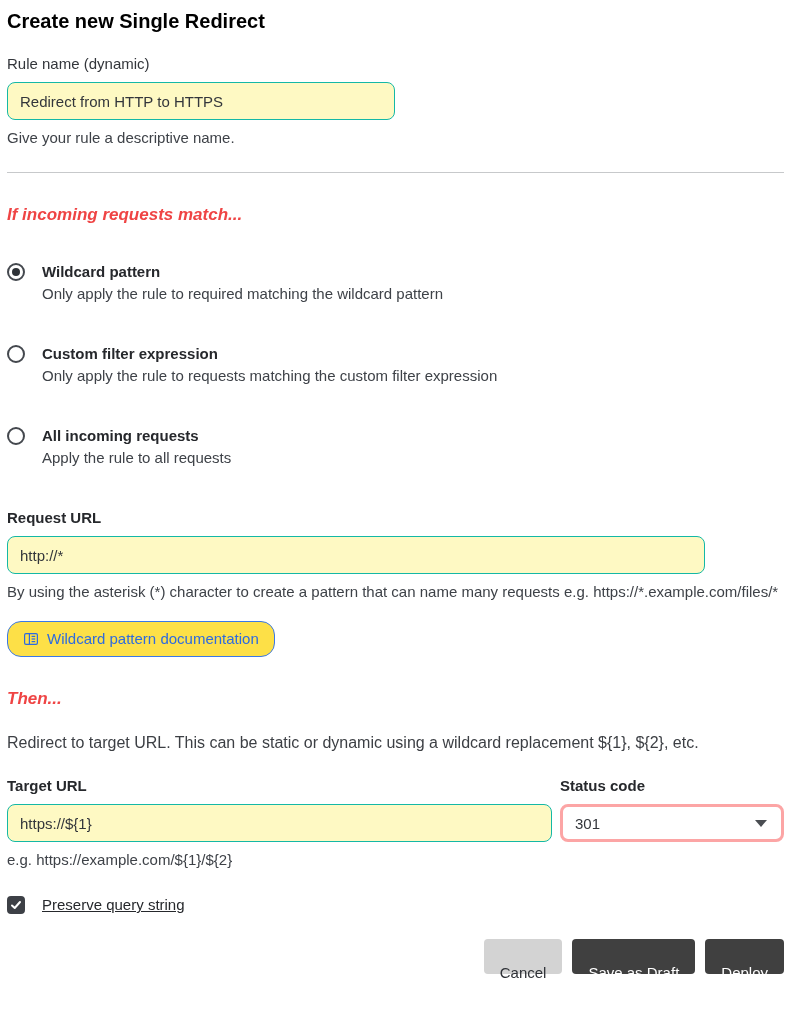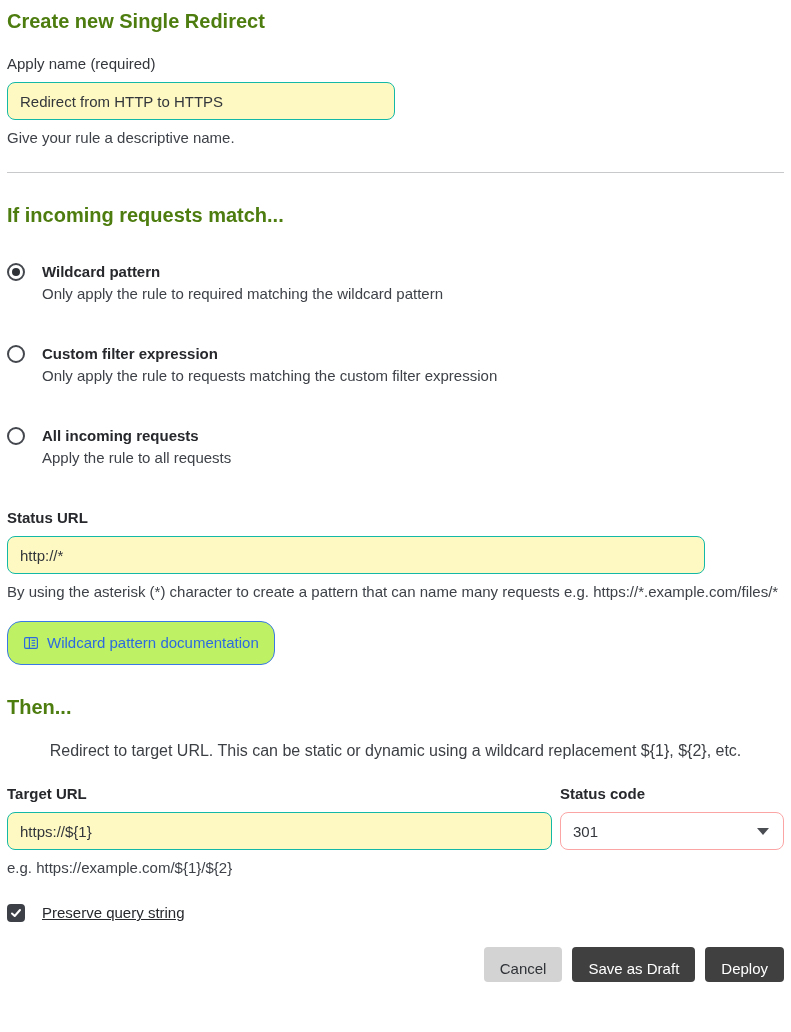--- a/index.html
+++ b/index.html
@@ -13,7 +13,7 @@
   h1.page-title {
     font-size: 20px;
     font-weight: 700;
-    color: #4d7c0f;
+    color: #000000;
     line-height: 26px;
   }
 

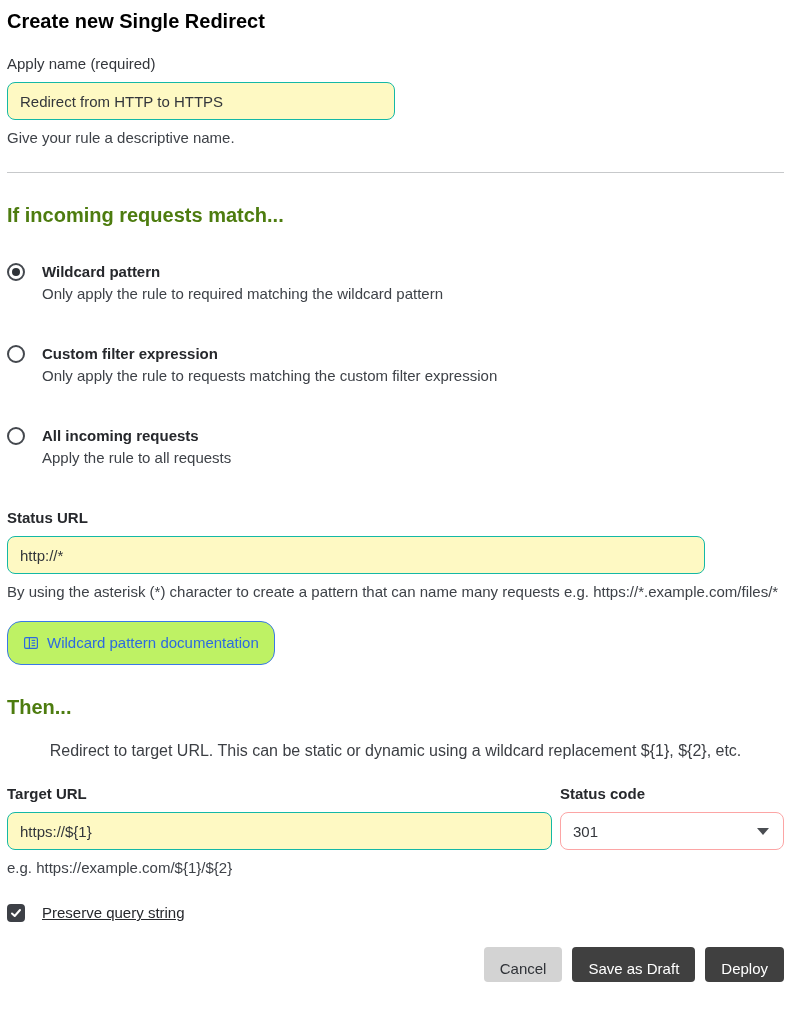--- a/index.html
+++ b/index.html
@@ -224,7 +224,7 @@
   <h1 class="page-title">Create new Single Redirect</h1>
 
   <section>
-    <label class="plain-label">Apply name (required)</label>
+    <label class="plain-label">Rule name (dynamic)</label>
     <input class="text-input rule-input" type="text" value="Redirect from HTTP to HTTPS" style="">
     <p class="help">Give your rule a descriptive name.</p>
   </section>

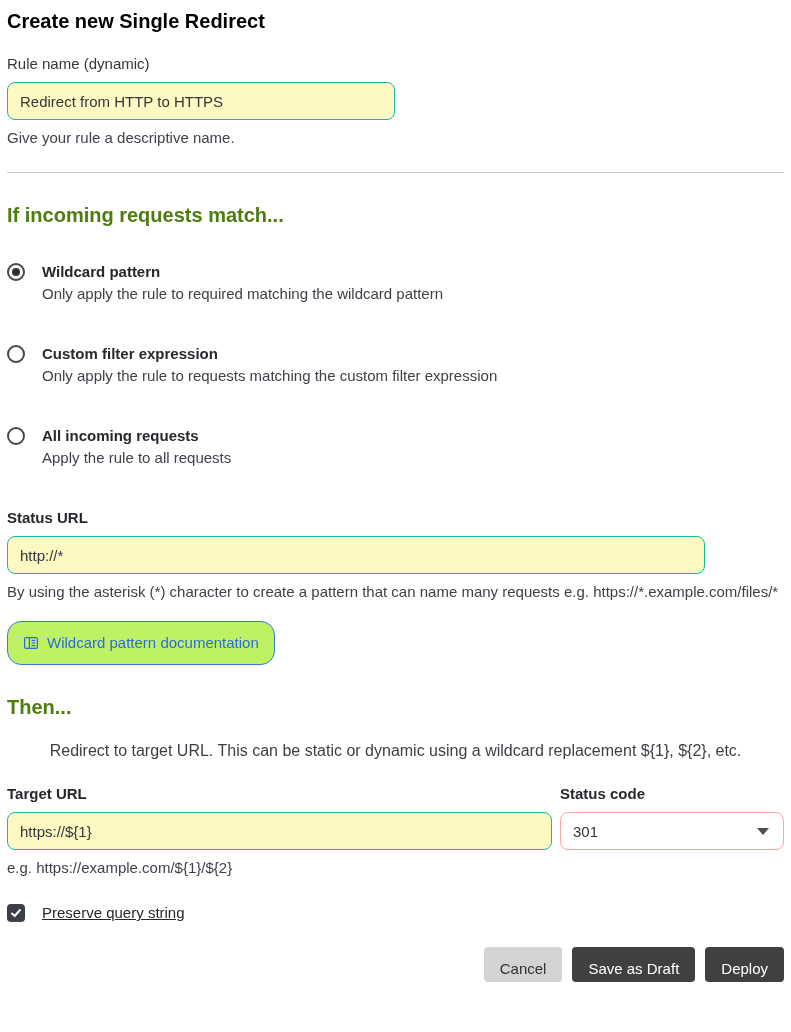--- a/index.html
+++ b/index.html
@@ -65,10 +65,11 @@
 
   h2.section-heading {
     margin-top: 31px;
-    font-size: 20px;
+    font-size: 17px;
     font-weight: 700;
-    color: #4d7c0f;
+    color: #ef4444;
     line-height: 22px;
+    font-style: italic;
   }
 
   .radio-group { margin-top: 36px; }

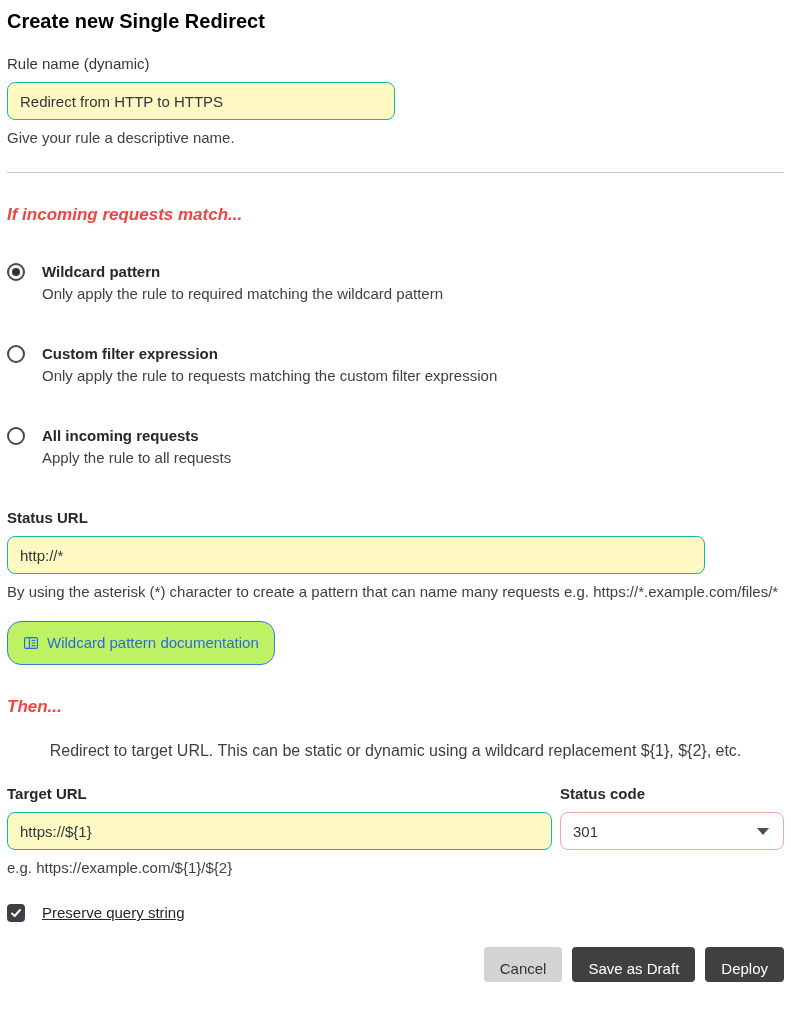--- a/index.html
+++ b/index.html
@@ -263,7 +263,7 @@
   </div>
 
   <div class="field">
-    <label class="field-label">Status URL</label>
+    <label class="field-label">Request URL</label>
     <input class="text-input full-input" type="text" value="http://*" style="">
     <p class="help">By using the asterisk (*) character to create a pattern that can name many requests e.g. https://*.example.com/files/*</p>
   </div>

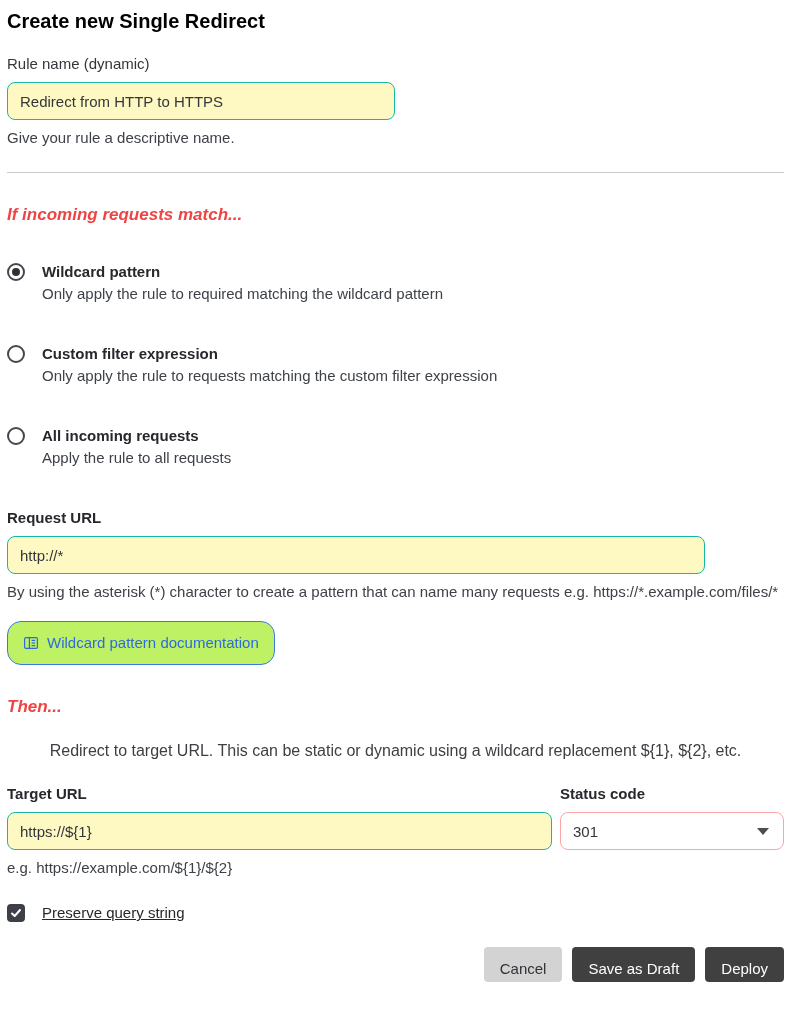--- a/index.html
+++ b/index.html
@@ -118,9 +118,9 @@
     display: inline-flex;
     align-items: center;
     gap: 8px;
-    height: 44px;
+    height: 36px;
     padding: 0 15px;
-    background: #bef264;
+    background: #fde047;
     border: 1px solid #3a78e8;
     border-radius: 14px;
     color: #2d6ae0;

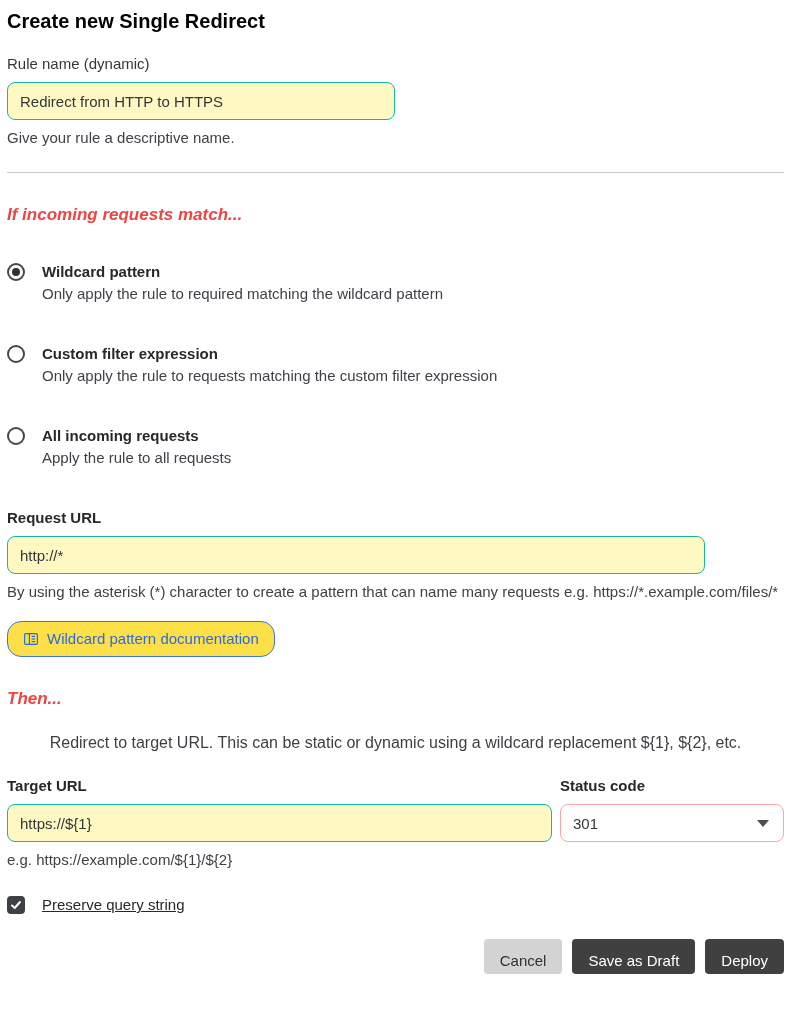--- a/index.html
+++ b/index.html
@@ -136,7 +136,6 @@
     font-size: 16px;
     color: #3c3f44;
     line-height: 22px;
-    text-align: center;
   }
 
   .io-row {

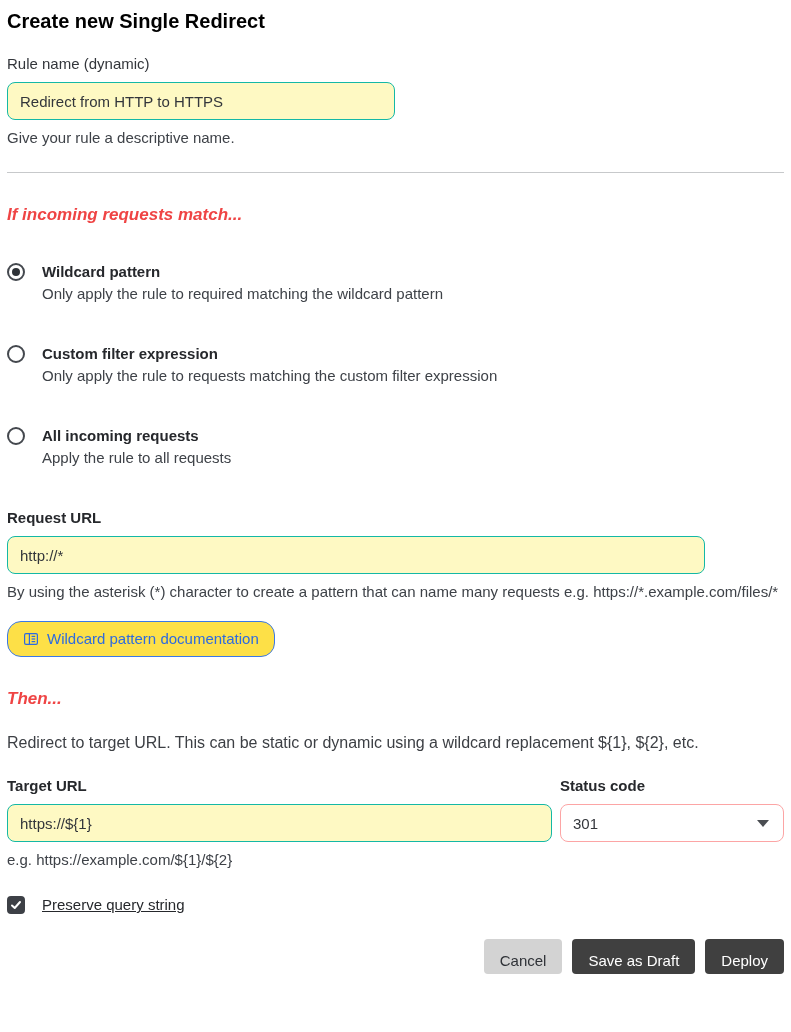--- a/index.html
+++ b/index.html
@@ -150,7 +150,7 @@
   .select {
     margin-top: 8px;
     height: 38px;
-    border: 1px solid #fca5a5;
+    border: 3px solid #fca5a5;
     border-radius: 8px;
     padding: 0 12px;
     display: flex;

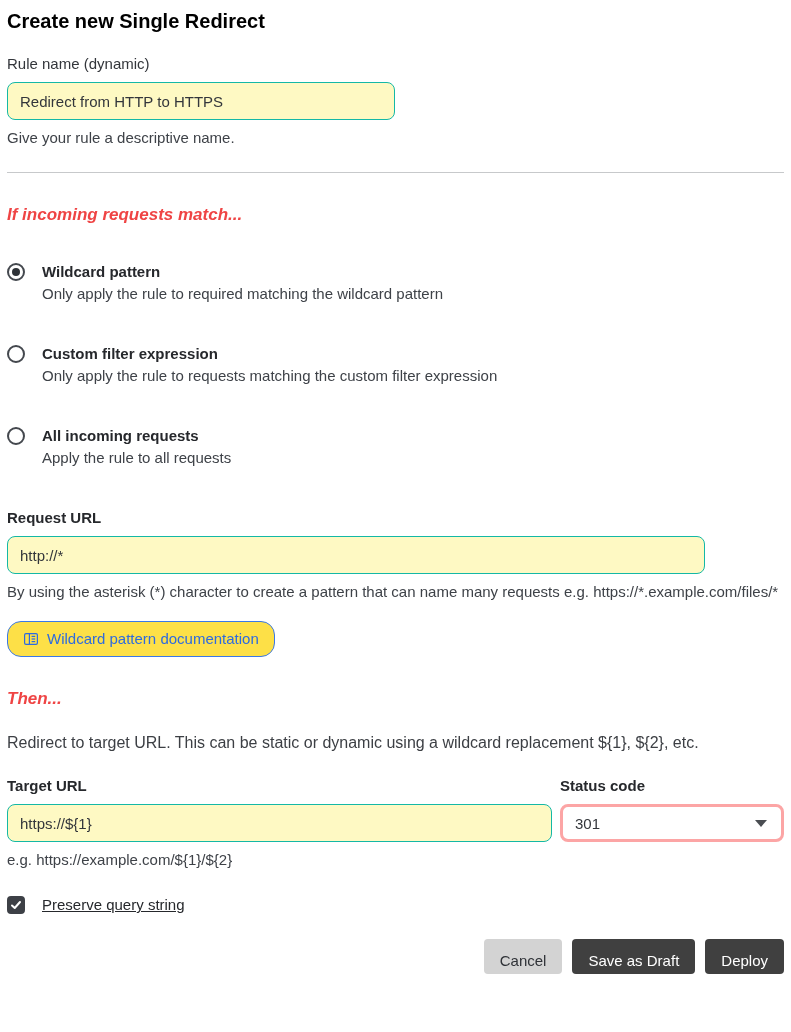--- a/index.html
+++ b/index.html
@@ -205,7 +205,7 @@
   }
   .btn {
     height: 35px;
-    padding: 4px 16px;
+    padding: 16px 16px;
     border: none;
     border-radius: 4px;
     font-family: "Liberation Sans", sans-serif;

